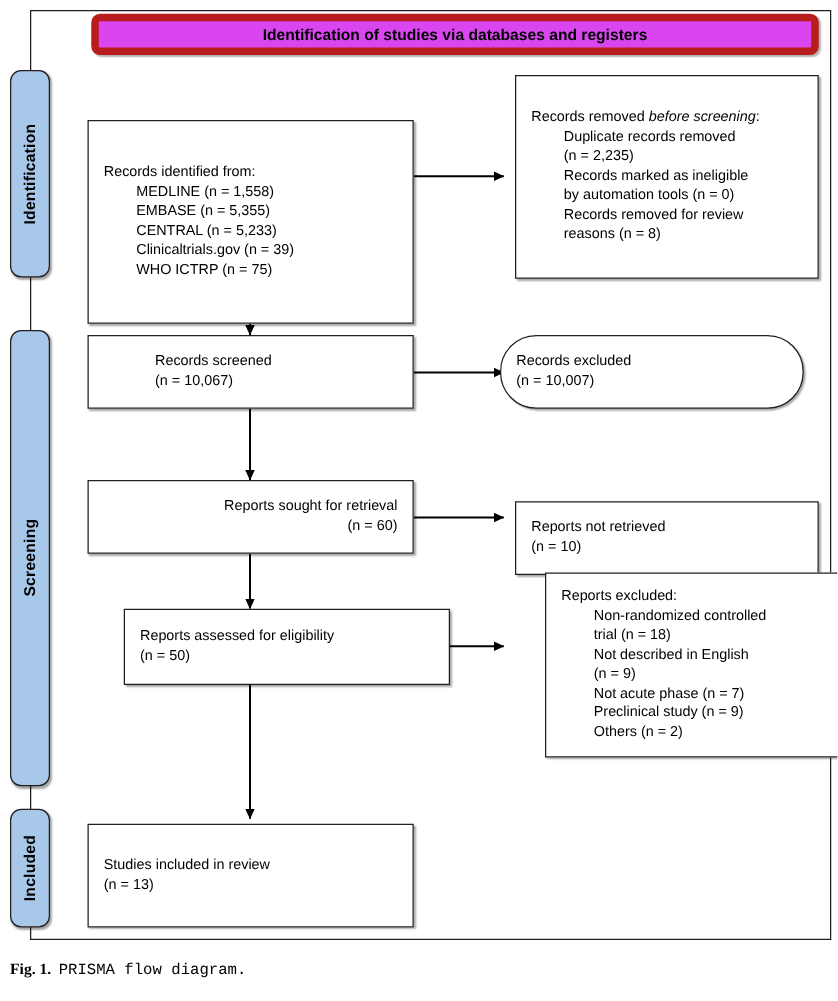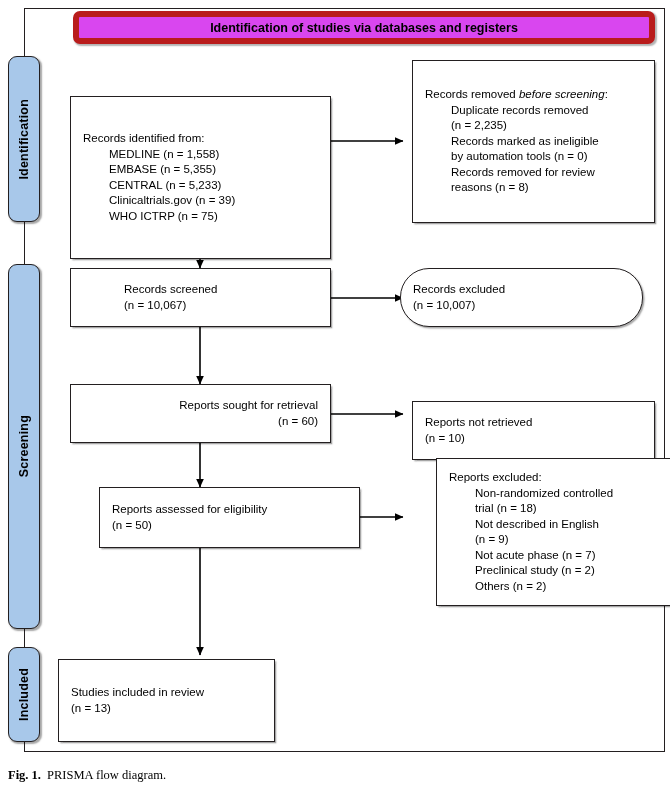--- a/index.html
+++ b/index.html
@@ -228,7 +228,7 @@
         <div class="line ind">Not described in English</div>
         <div class="line ind">(n = 9)</div>
         <div class="line ind">Not acute phase (n = 7)</div>
-        <div class="line ind">Preclinical study (n = 2)</div>
+        <div class="line ind">Preclinical study (n = 9)</div>
         <div class="line ind">Others (n = 2)</div>
       </div>
     </div>

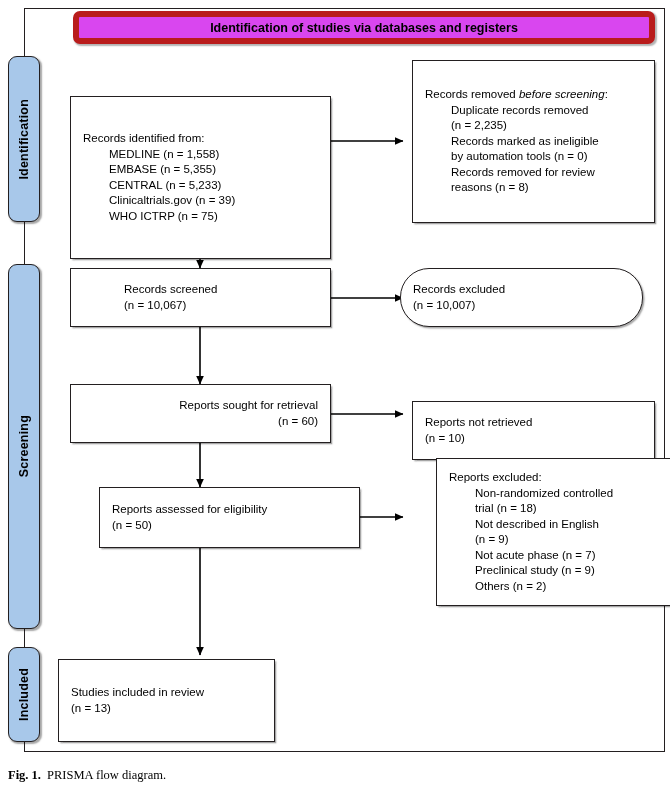--- a/index.html
+++ b/index.html
@@ -233,7 +233,7 @@
       </div>
     </div>
 
-    <div class="box" style="left:58px; top:659px; width:217px; height:83px;align-items:center;">
+    <div class="box" style="left:70px; top:659px; width:261px; height:83px;align-items:center;">
       <div class="box-inner">
         <div class="line">Studies included in review</div>
         <div class="line">(n = 13)</div>

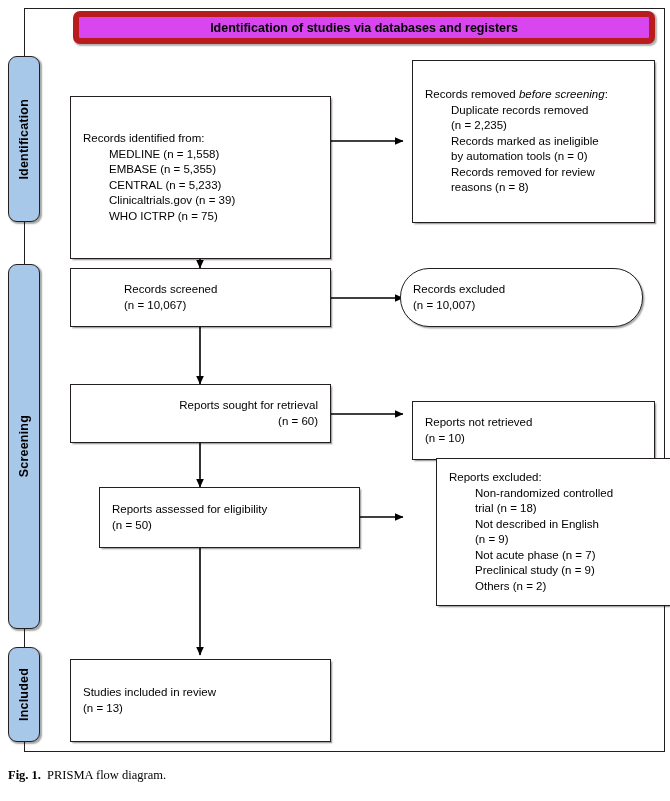--- a/index.html
+++ b/index.html
@@ -109,7 +109,7 @@
     color:#000000;
   }
   #caption .cap-num{ font-weight:bold; }
-  #caption .cap-text{ margin-left:6px; }
+  #caption .cap-text{ margin-left:6px;font-family:Liberation Mono, monospace; }
 </style>
 </head>
 <body>

